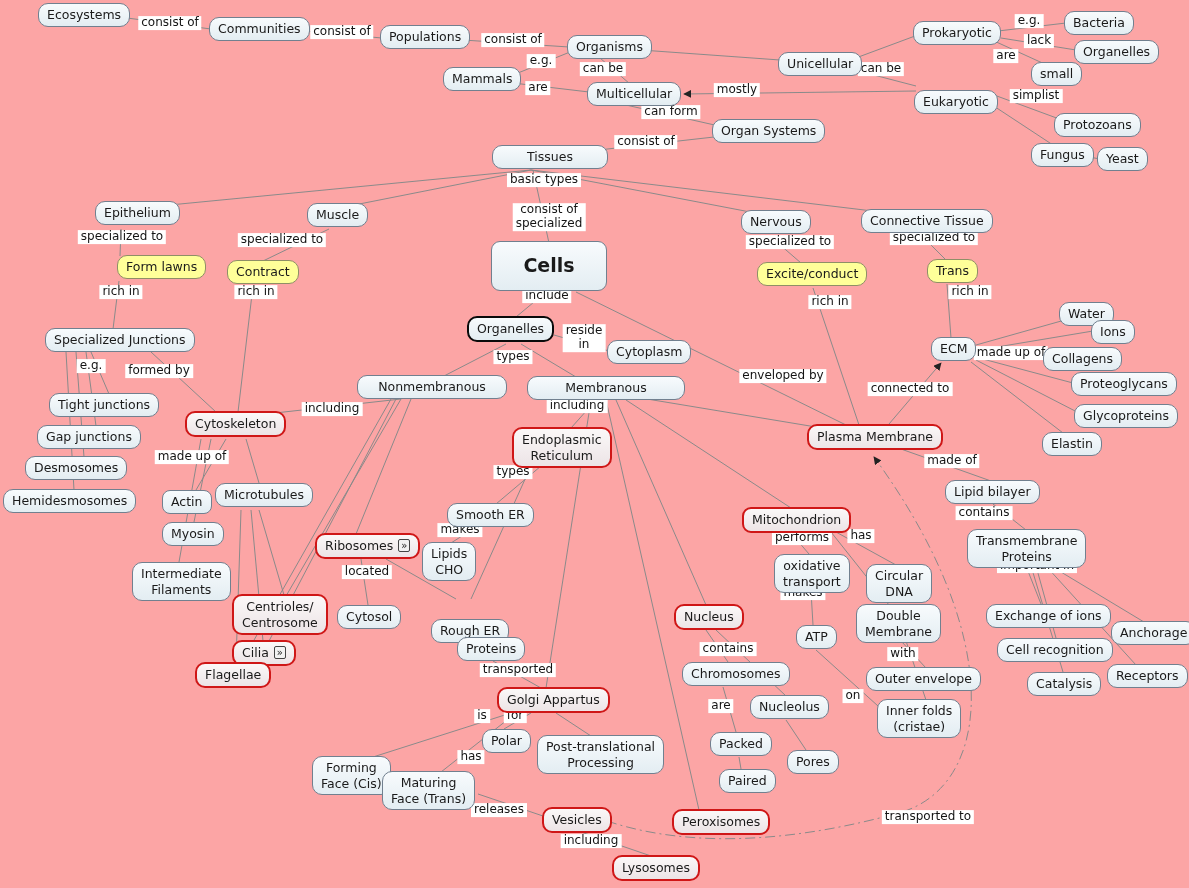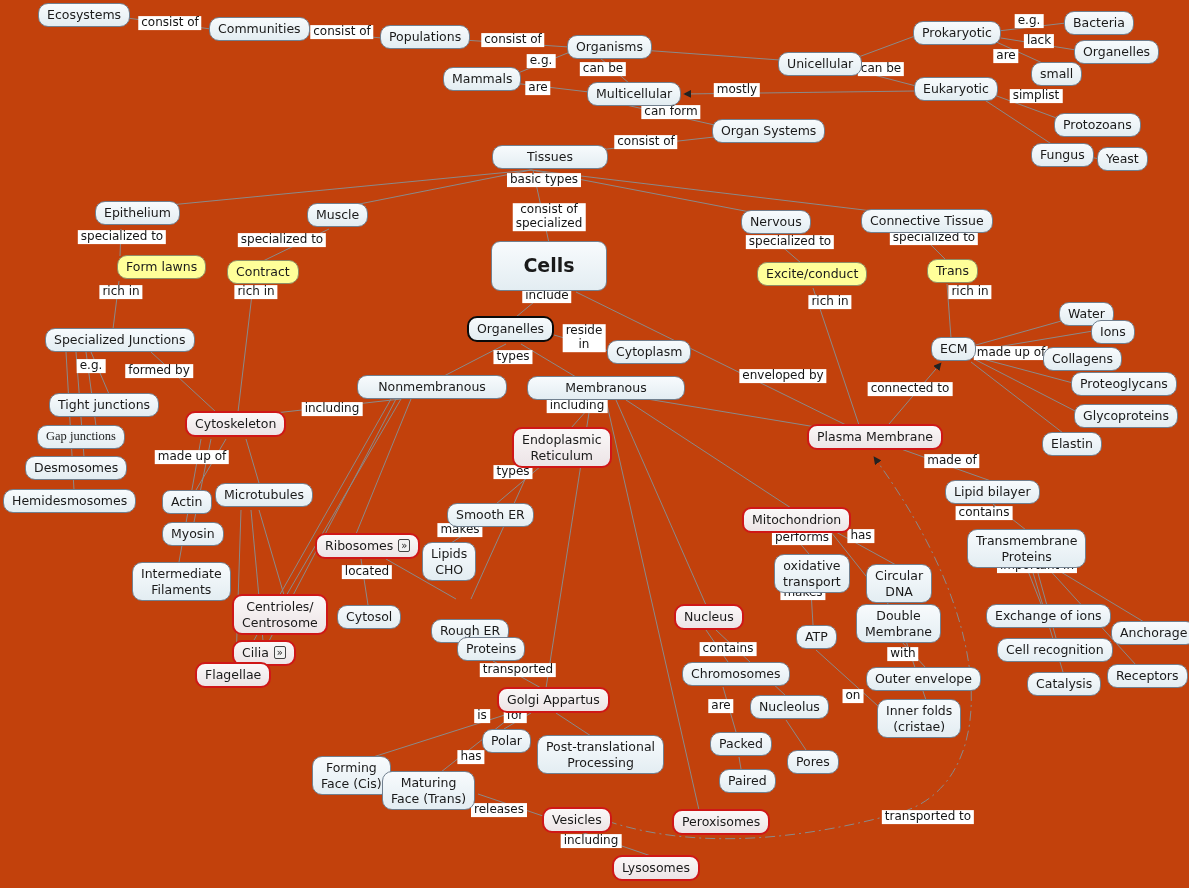--- a/index.html
+++ b/index.html
@@ -3,7 +3,7 @@
 <meta charset="utf-8">
 <style>
   html,body{margin:0;padding:0;background:#fff;font-family:"DejaVu Sans","Liberation Sans",sans-serif;}
-  #stage{position:relative;width:1189px;height:888px;background:#c2410c;overflow:hidden;}
+  #stage{position:relative;width:1189px;height:888px;background:#fca5a5;overflow:hidden;}
   #edge-layer{position:absolute;left:0;top:0;z-index:0;pointer-events:none;}
   .node{
     position:absolute;box-sizing:border-box;z-index:2;

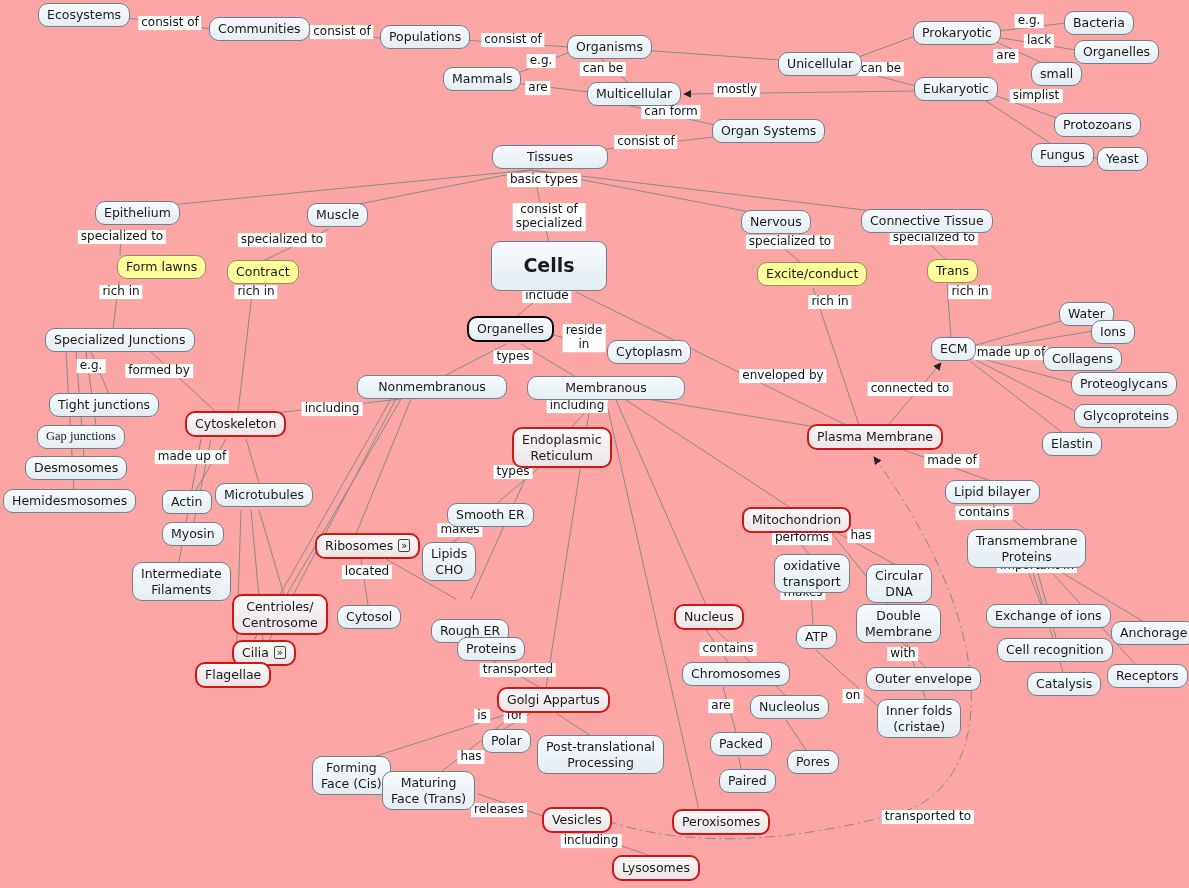--- a/index.html
+++ b/index.html
@@ -147,7 +147,7 @@
     <div class="node" style="left: 1064px; top: 11px;"><span>Bacteria</span></div>
     <div class="node" style="left: 1074px; top: 40px;"><span>Organelles</span></div>
     <div class="node" style="left: 1031px; top: 62px;"><span>small</span></div>
-    <div class="node" style="left: 914px; top: 77px; border-radius: 10px;"><span>Eukaryotic</span></div>
+    <div class="node" style="left: 914px; top: 90px; border-radius: 10px;"><span>Eukaryotic</span></div>
     <div class="node" style="left: 1054px; top: 113px;"><span>Protozoans</span></div>
     <div class="node" style="left: 1031px; top: 143px;"><span>Fungus</span></div>
     <div class="node" style="left: 1097px; top: 147px;"><span>Yeast</span></div>

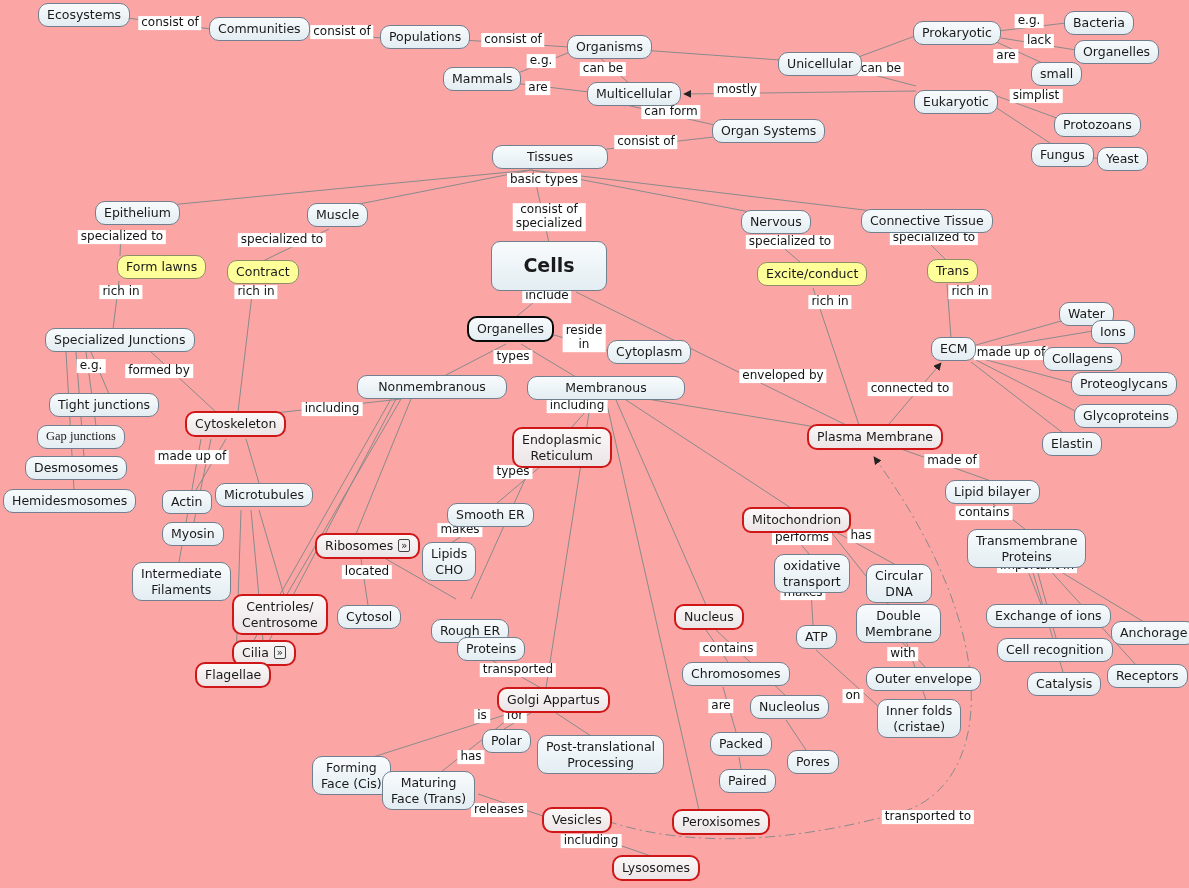--- a/index.html
+++ b/index.html
@@ -168,7 +168,7 @@
     <div class="node" style="left: 357px; top: 375px; min-width: 150px;"><span>Nonmembranous</span></div>
     <div class="node" style="left: 527px; top: 376px; min-width: 158px;"><span>Membranous</span></div>
     <div class="node" style="left: 49px; top: 393px;"><span>Tight junctions</span></div>
-    <div class="node" style="left: 37px; top: 425px; font-family: Liberation Serif, serif;"><span>Gap junctions</span></div>
+    <div class="node" style="left: 37px; top: 425px;"><span>Gap junctions</span></div>
     <div class="node" style="left: 25px; top: 456px;"><span>Desmosomes</span></div>
     <div class="node" style="left: 3px; top: 489px;"><span>Hemidesmosomes</span></div>
     <div class="node red" style="left: 185px; top: 411px;"><span>Cytoskeleton</span></div>

